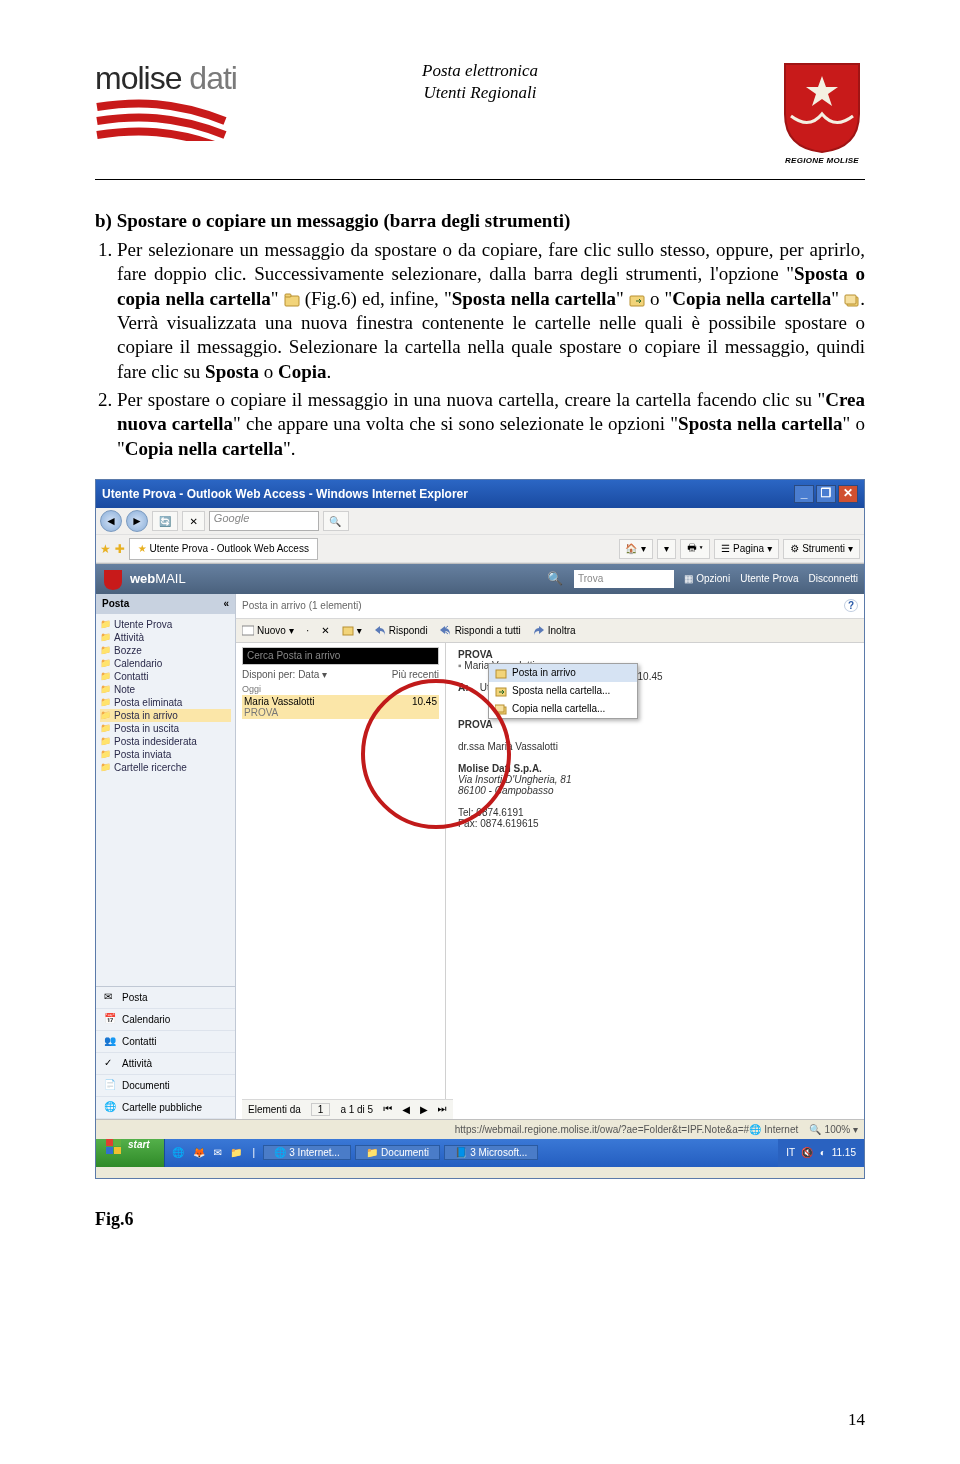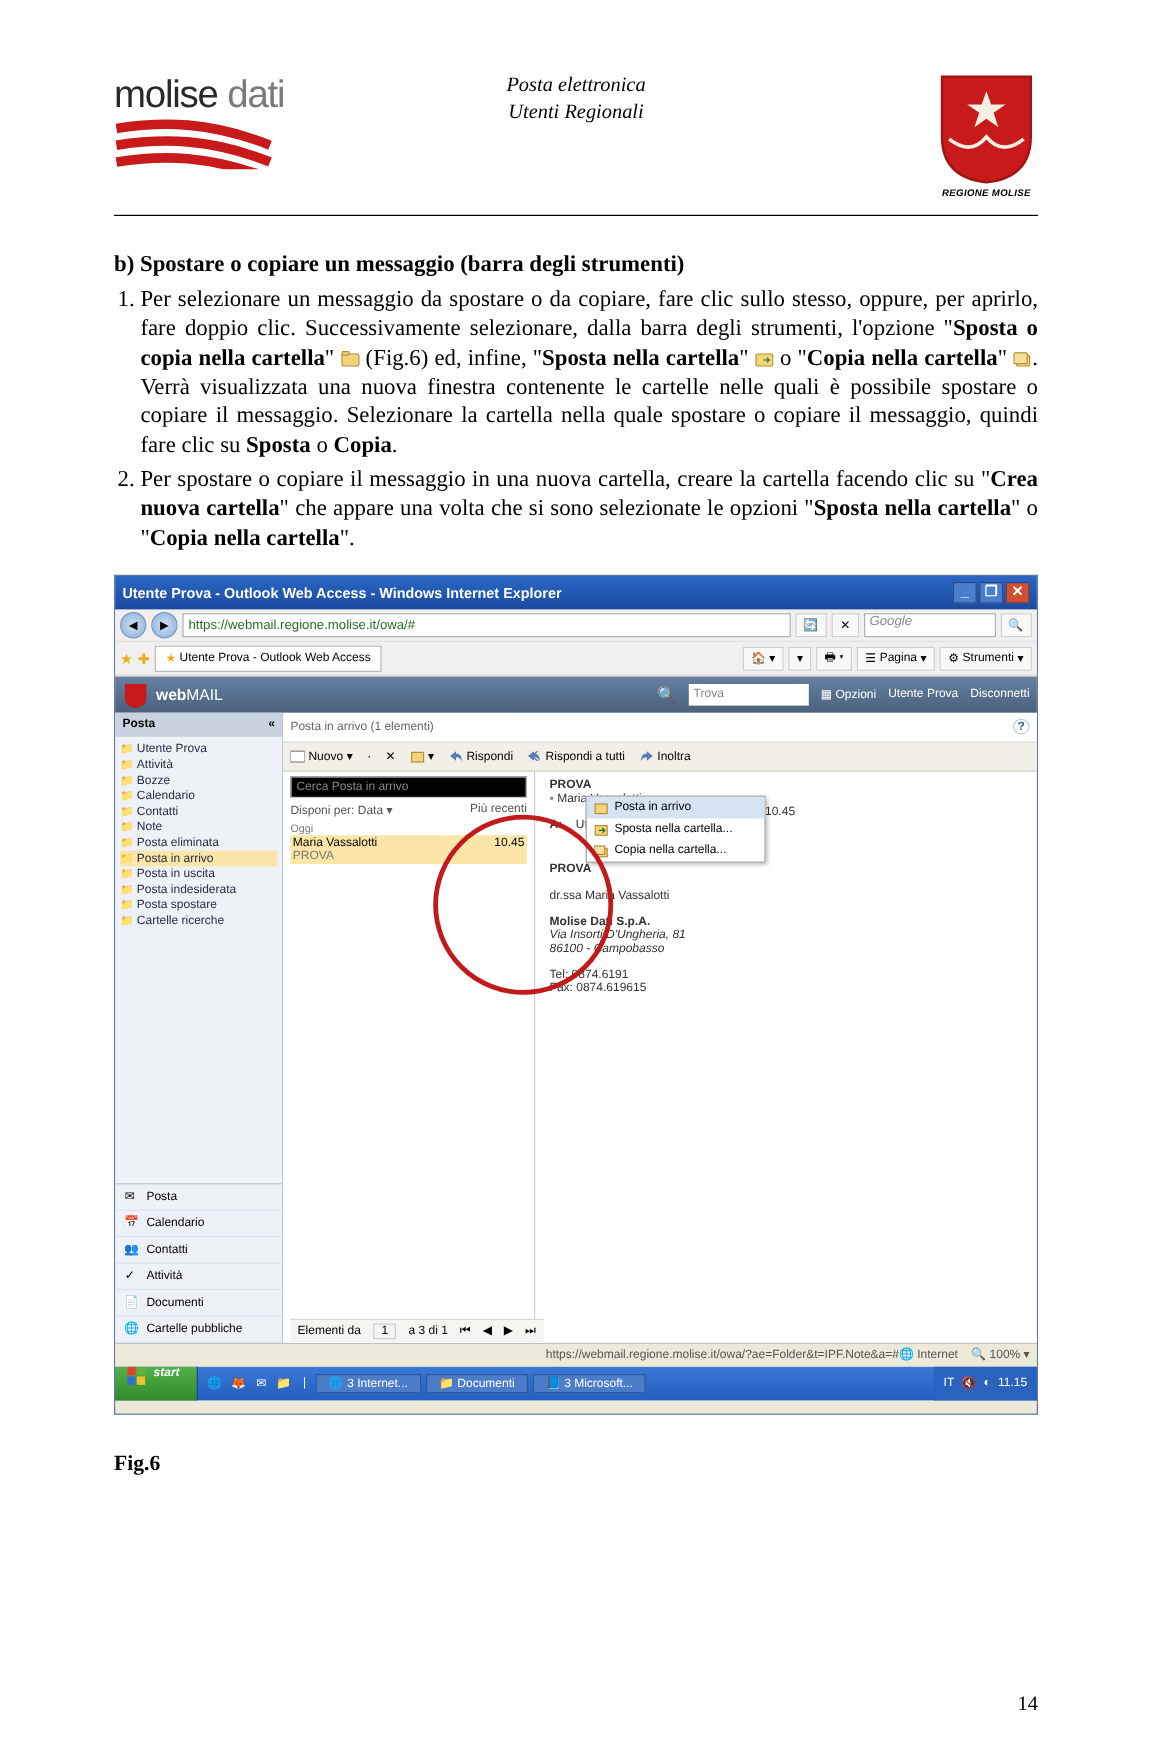--- a/index.html
+++ b/index.html
@@ -283,7 +283,6 @@
       <div class="ie-row">
         <div class="nav-btn">◄</div>
         <div class="nav-btn">►</div>
-        <div class="addr">https://webmail.regione.molise.it/owa/#</div>
         <div class="ie-btn">🔄</div>
         <div class="ie-btn">✕</div>
         <div class="srch">Google</div>

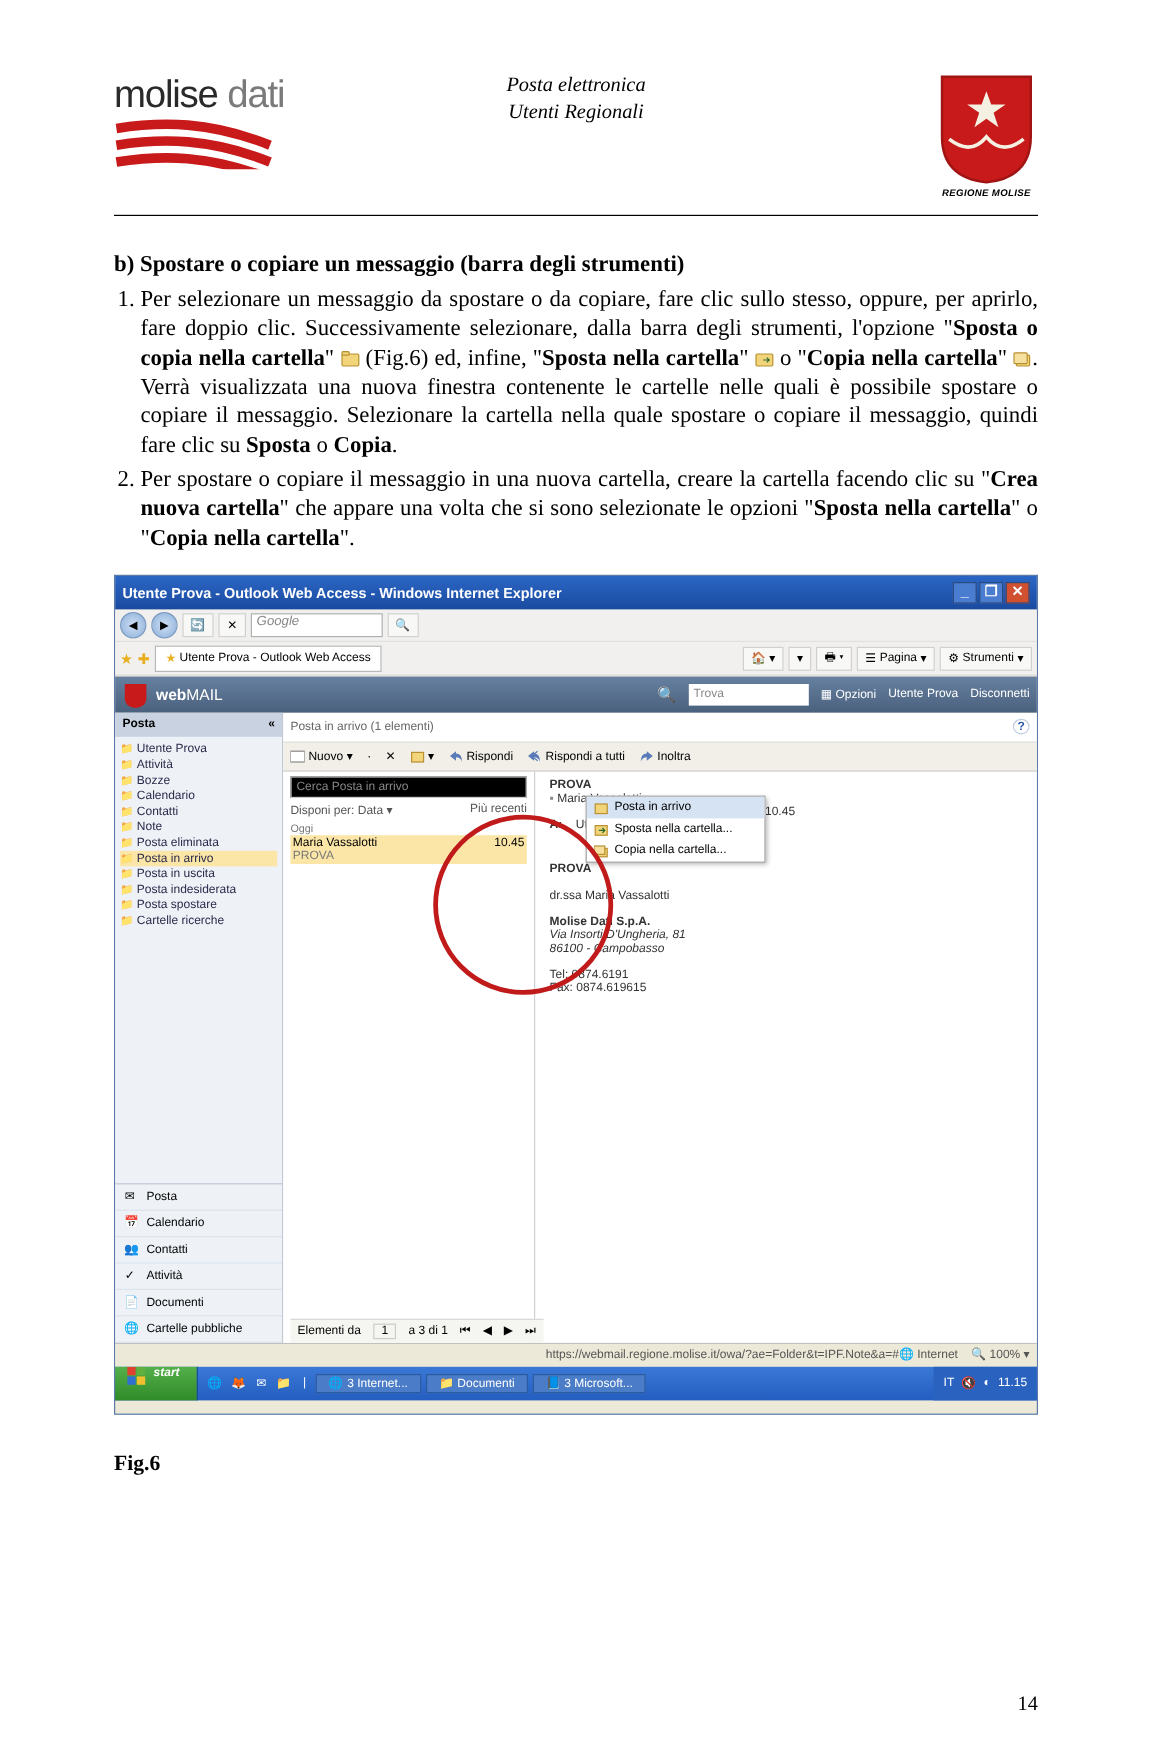--- a/index.html
+++ b/index.html
@@ -335,7 +335,7 @@
             <div class="node sel">Posta in arrivo</div>
             <div class="node">Posta in uscita</div>
             <div class="node">Posta indesiderata</div>
-            <div class="node">Posta spostare</div>
+            <div class="node">Posta inviata</div>
             <div class="node">Cartelle ricerche</div>
           </div>
         <div style="flex:1"></div>

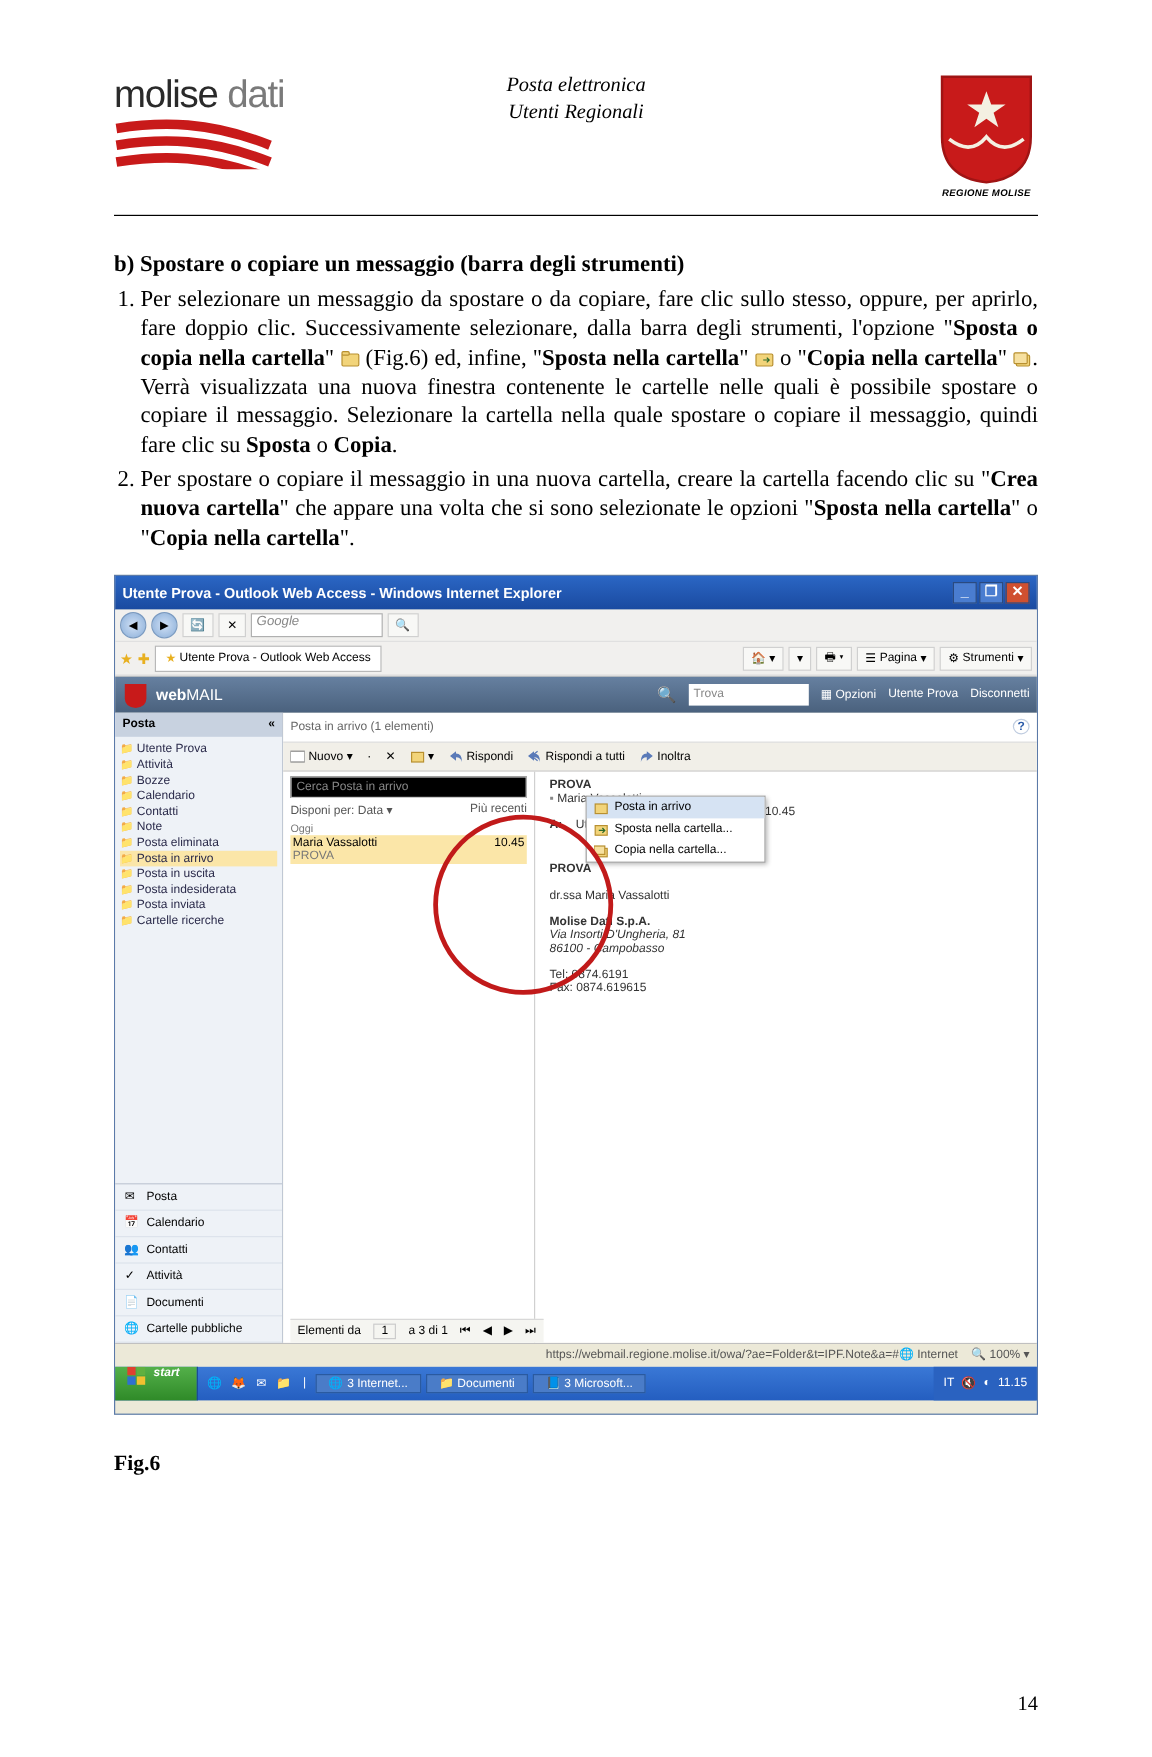--- a/index.html
+++ b/index.html
@@ -448,7 +448,7 @@
       <div class="elementi">
         <span>Elementi da</span>
         <span style="border:1px solid #ccc;padding:0 6px">1</span>
-        <span>a 3 di 1</span>
+        <span>a 1 di 5</span>
         <span>⏮</span>
         <span>◀</span>
         <span>▶</span>

